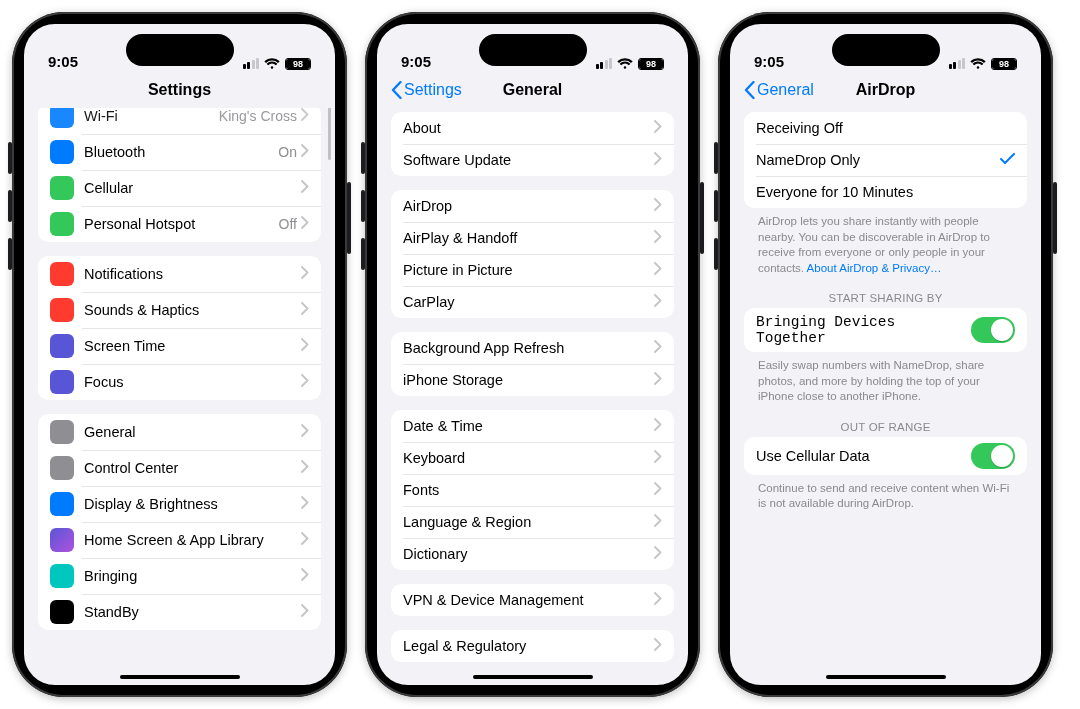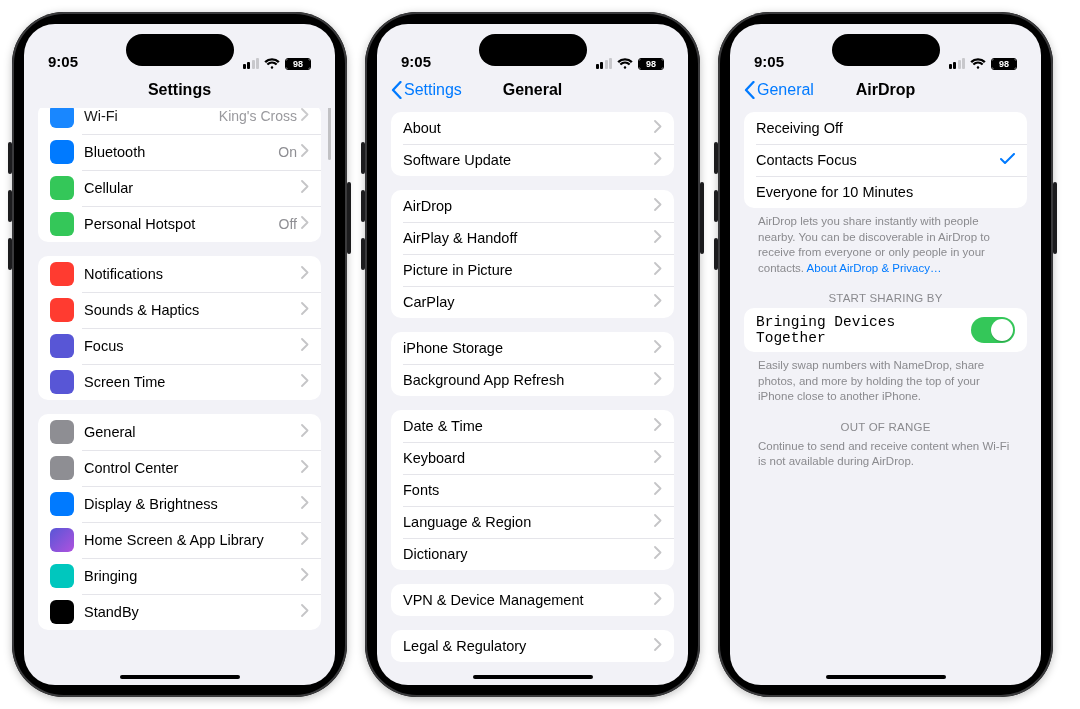--- a/index.html
+++ b/index.html
@@ -517,7 +517,7 @@
               <span class="label">Receiving Off</span>
             </div>
             <div class="cell">
-              <span class="label">Contacts Focus</span>
+              <span class="label">NameDrop Only</span>
               <span class="check"><svg width="15" height="12" viewBox="0 0 15 12">
                   <path d="M1 6l4 4 9-9" stroke="#007aff" stroke-width="2" fill="none" stroke-linecap="round" stroke-linejoin="round"></path>
                 </svg></span>

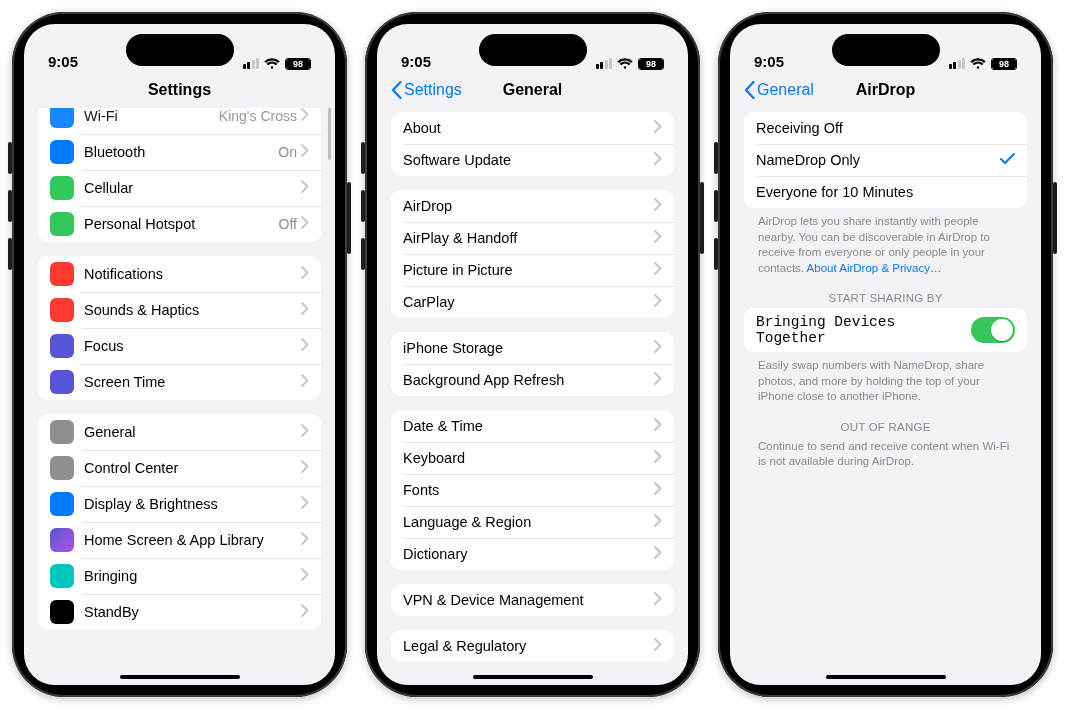--- a/index.html
+++ b/index.html
@@ -266,15 +266,15 @@
                 </svg></span>
             </div>
             <div class="cell has-icon">
+              <span class="icon i-st"></span>
+              <span class="label">Screen Time</span>
+              <span class="chev"><svg width="8" height="13" viewBox="0 0 8 13">
+                  <path d="M1 1l5.5 5.5L1 12" stroke="#c5c5c7" stroke-width="1.8" fill="none" stroke-linecap="round" stroke-linejoin="round"></path>
+                </svg></span>
+            </div>
+            <div class="cell has-icon">
               <span class="icon i-focus"></span>
               <span class="label">Focus</span>
-              <span class="chev"><svg width="8" height="13" viewBox="0 0 8 13">
-                  <path d="M1 1l5.5 5.5L1 12" stroke="#c5c5c7" stroke-width="1.8" fill="none" stroke-linecap="round" stroke-linejoin="round"></path>
-                </svg></span>
-            </div>
-            <div class="cell has-icon">
-              <span class="icon i-st"></span>
-              <span class="label">Screen Time</span>
               <span class="chev"><svg width="8" height="13" viewBox="0 0 8 13">
                   <path d="M1 1l5.5 5.5L1 12" stroke="#c5c5c7" stroke-width="1.8" fill="none" stroke-linecap="round" stroke-linejoin="round"></path>
                 </svg></span>

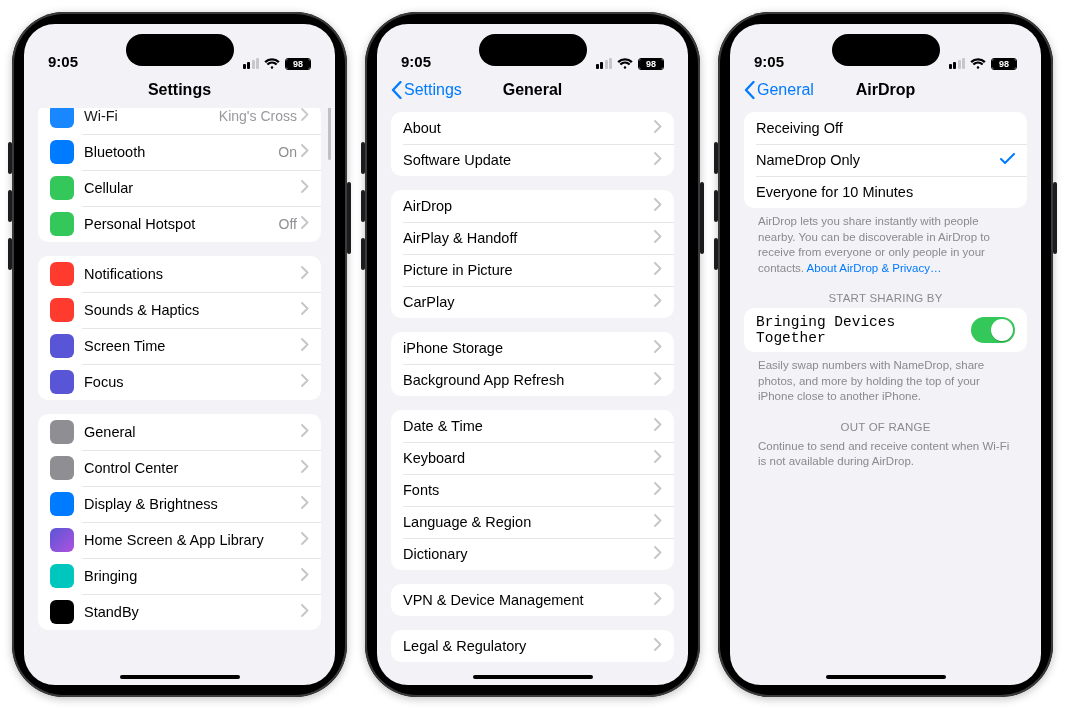--- a/index.html
+++ b/index.html
@@ -409,13 +409,13 @@
           </div>
           <div class="group">
             <div class="cell">
+              <span class="label">Background App Refresh</span>
+              <span class="chev"><svg width="8" height="13" viewBox="0 0 8 13">
+                  <path d="M1 1l5.5 5.5L1 12" stroke="#c5c5c7" stroke-width="1.8" fill="none" stroke-linecap="round" stroke-linejoin="round"></path>
+                </svg></span>
+            </div>
+            <div class="cell">
               <span class="label">iPhone Storage</span>
-              <span class="chev"><svg width="8" height="13" viewBox="0 0 8 13">
-                  <path d="M1 1l5.5 5.5L1 12" stroke="#c5c5c7" stroke-width="1.8" fill="none" stroke-linecap="round" stroke-linejoin="round"></path>
-                </svg></span>
-            </div>
-            <div class="cell">
-              <span class="label">Background App Refresh</span>
               <span class="chev"><svg width="8" height="13" viewBox="0 0 8 13">
                   <path d="M1 1l5.5 5.5L1 12" stroke="#c5c5c7" stroke-width="1.8" fill="none" stroke-linecap="round" stroke-linejoin="round"></path>
                 </svg></span>

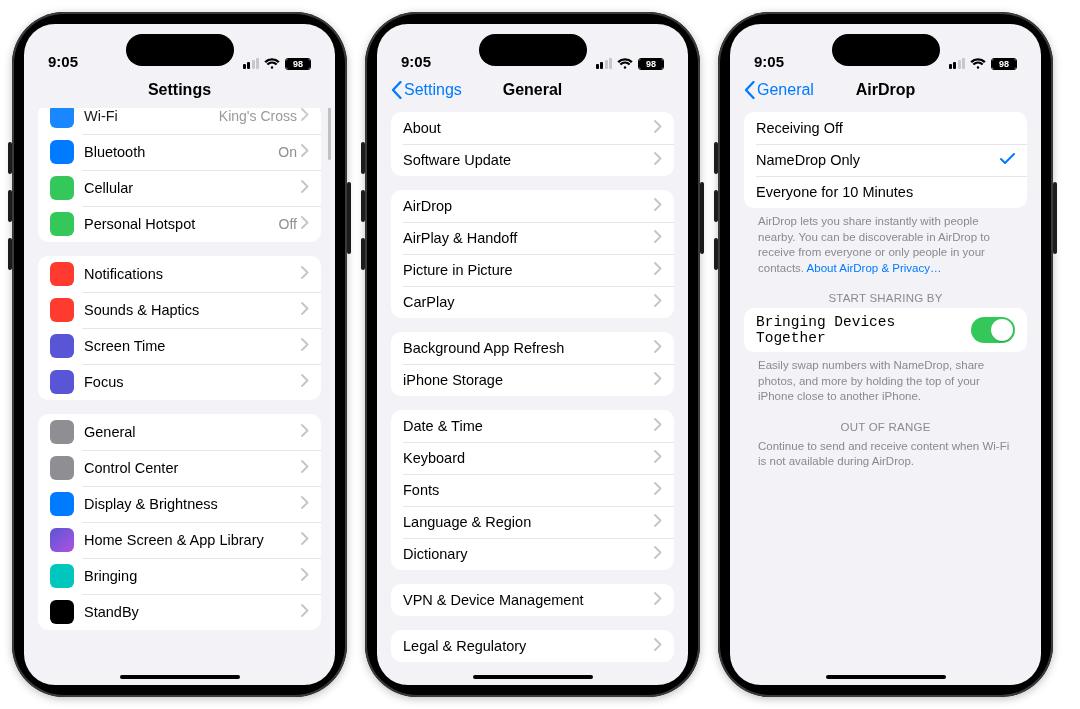--- a/index.html
+++ b/index.html
@@ -536,6 +536,12 @@
           </div>
           <div class="foot">Easily swap numbers with NameDrop, share photos, and more by holding the top of your iPhone close to another iPhone.</div>
           <div class="head">OUT OF RANGE</div>
+          <div class="group tight" style="margin-top: 0px;">
+            <div class="cell">
+      <span class="label">Use Cellular Data</span>
+      <span class="toggle"></span>
+    </div>
+          </div>
           <div class="foot">Continue to send and receive content when Wi-Fi is not available during AirDrop.</div>
         </div>
       </div>

